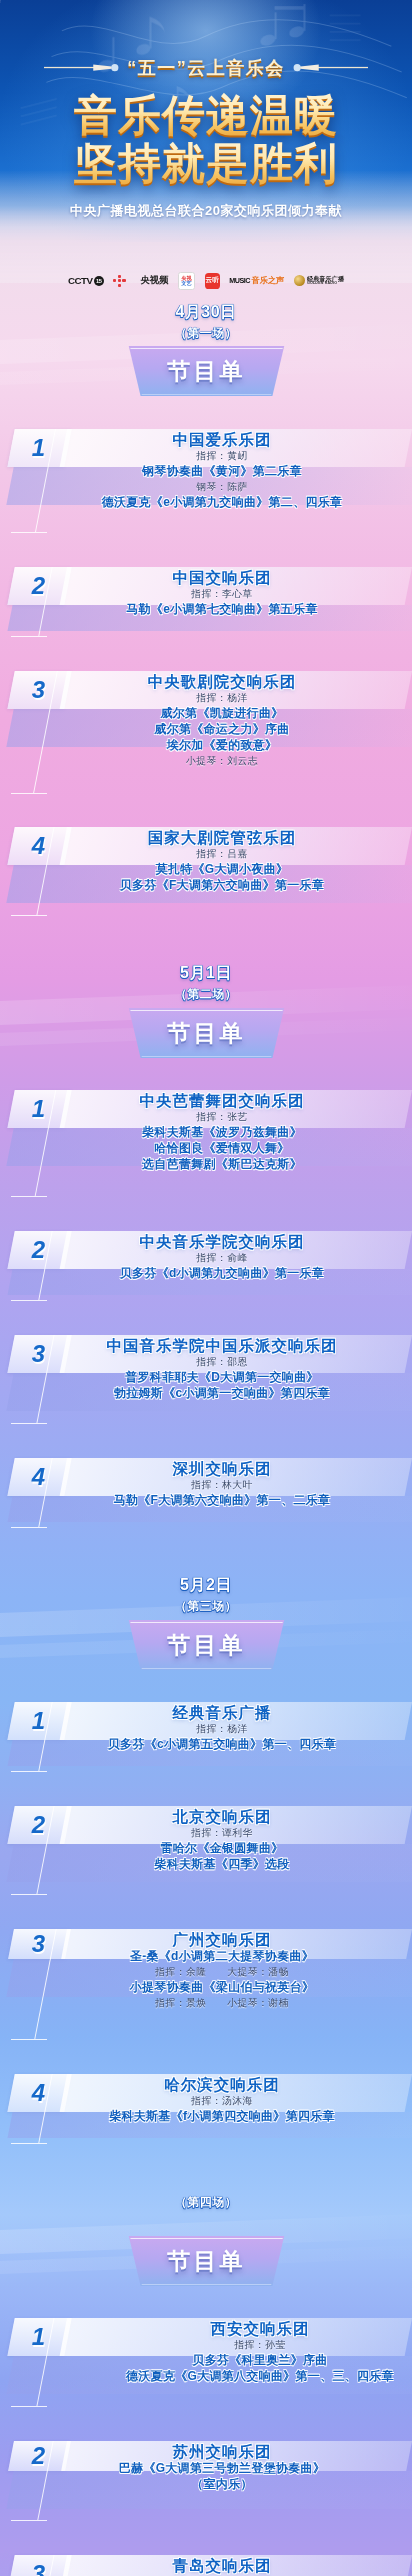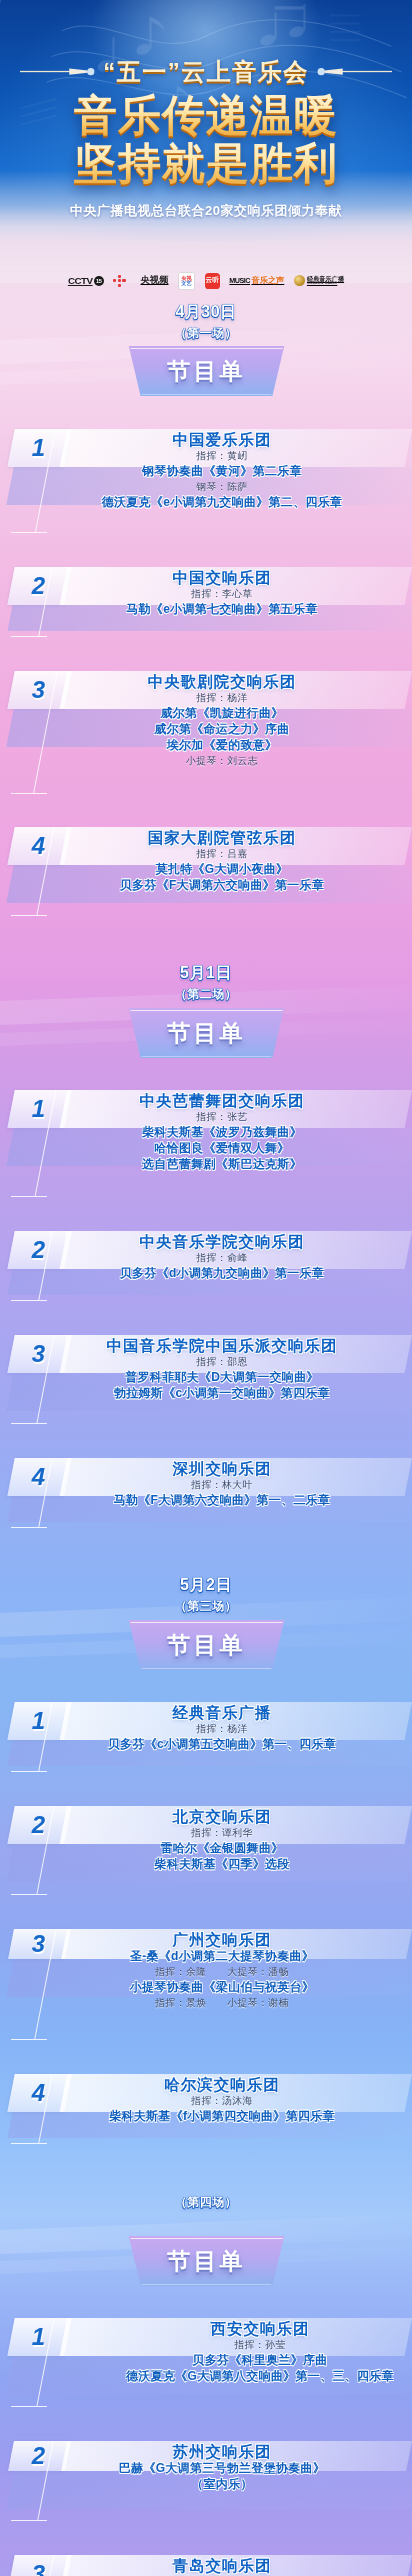--- a/index.html
+++ b/index.html
@@ -97,7 +97,7 @@
   }
   .baton{display:block;}
   .kicker{
-    font-size:24px;font-weight:bold;letter-spacing:1.5px;
+    font-size:18px;font-weight:bold;letter-spacing:1.5px;
     color:#fdf0cf;
     text-shadow:0 1.5px 0 #b06a12, 0 2.1px 4.1px rgba(20,40,90,.6);
     white-space:nowrap;

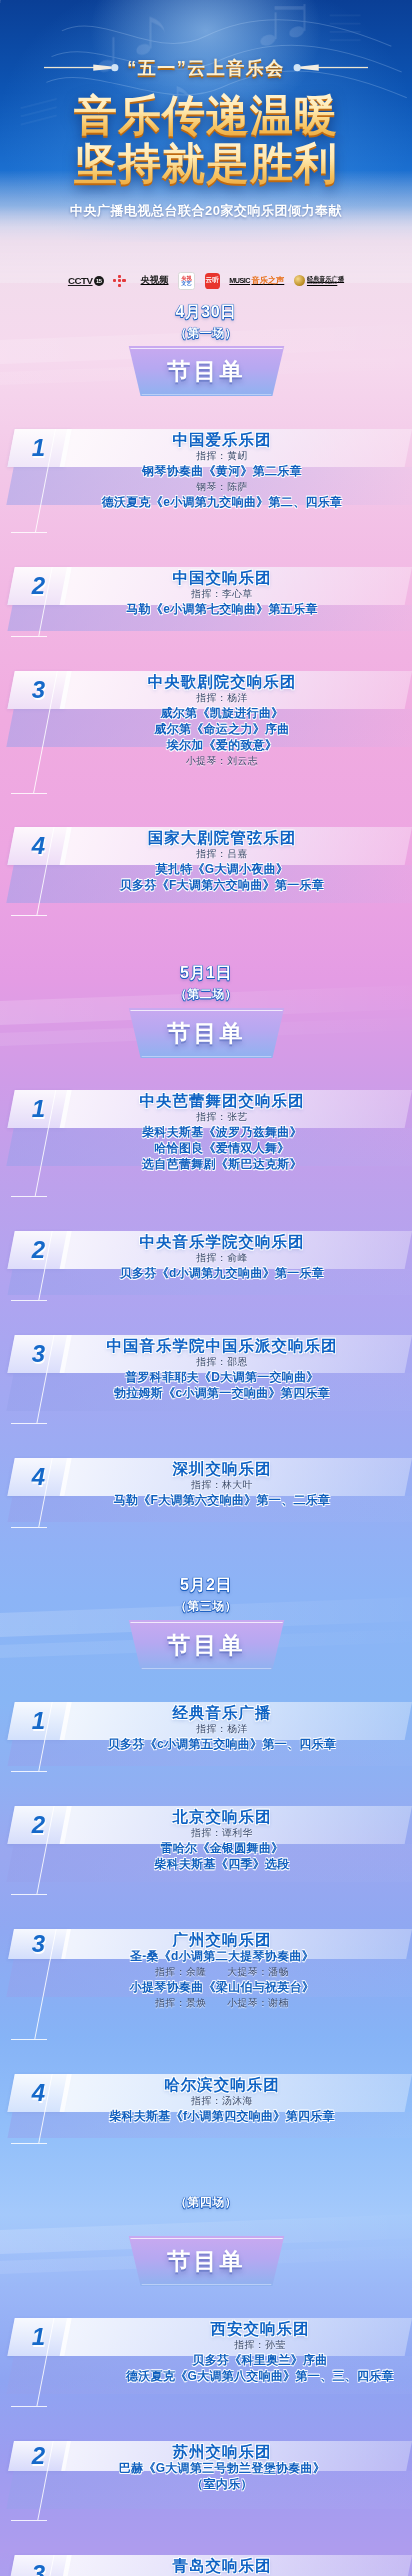--- a/index.html
+++ b/index.html
@@ -123,7 +123,7 @@
     display:flex;align-items:center;justify-content:center;gap:9.3px;
   }
   .logo-row.top{top:272px;}
-  .logo{display:flex;align-items:center;gap:2.1px;height:15.5px;text-decoration:underline;}
+  .logo{display:flex;align-items:center;gap:2.1px;height:15.5px;}
   .lg-cctv{
     font-weight:bold;font-size:9.8px;color:#1a1a1a;letter-spacing:-0.5px;
     display:flex;align-items:center;gap:1px;

